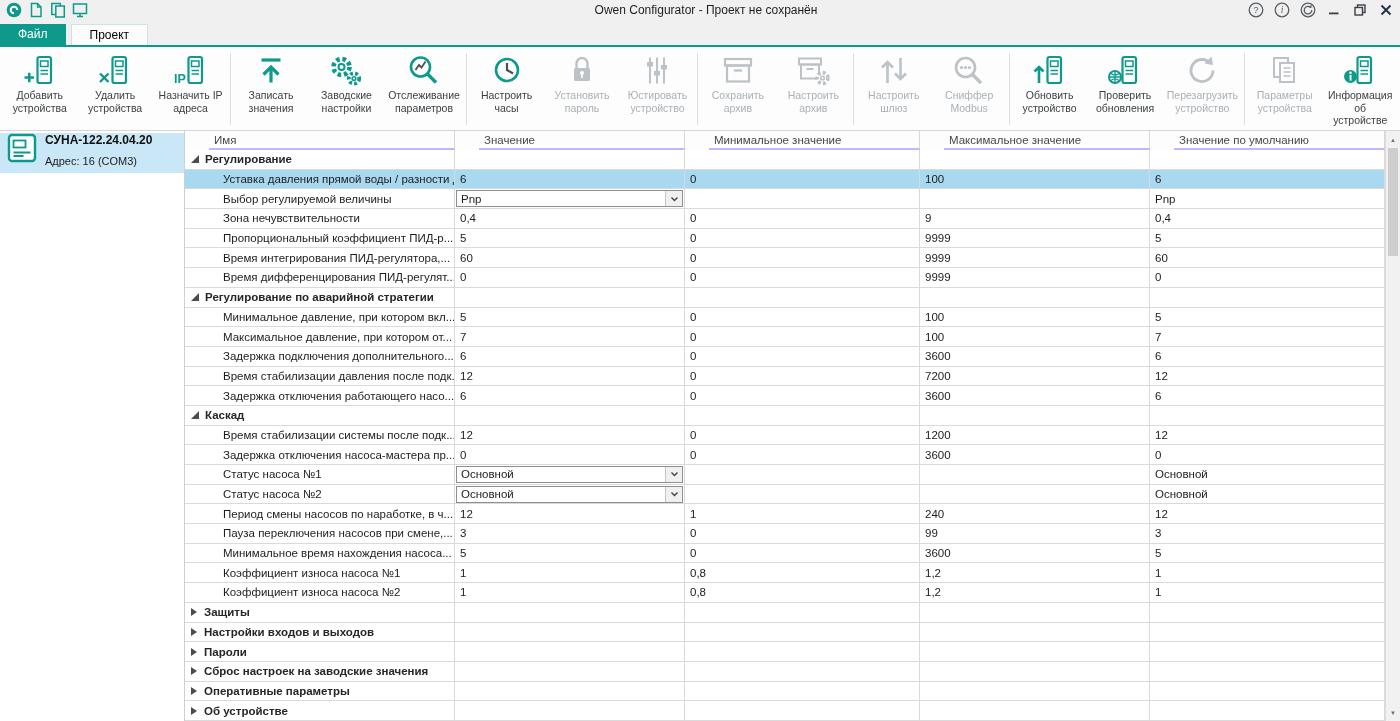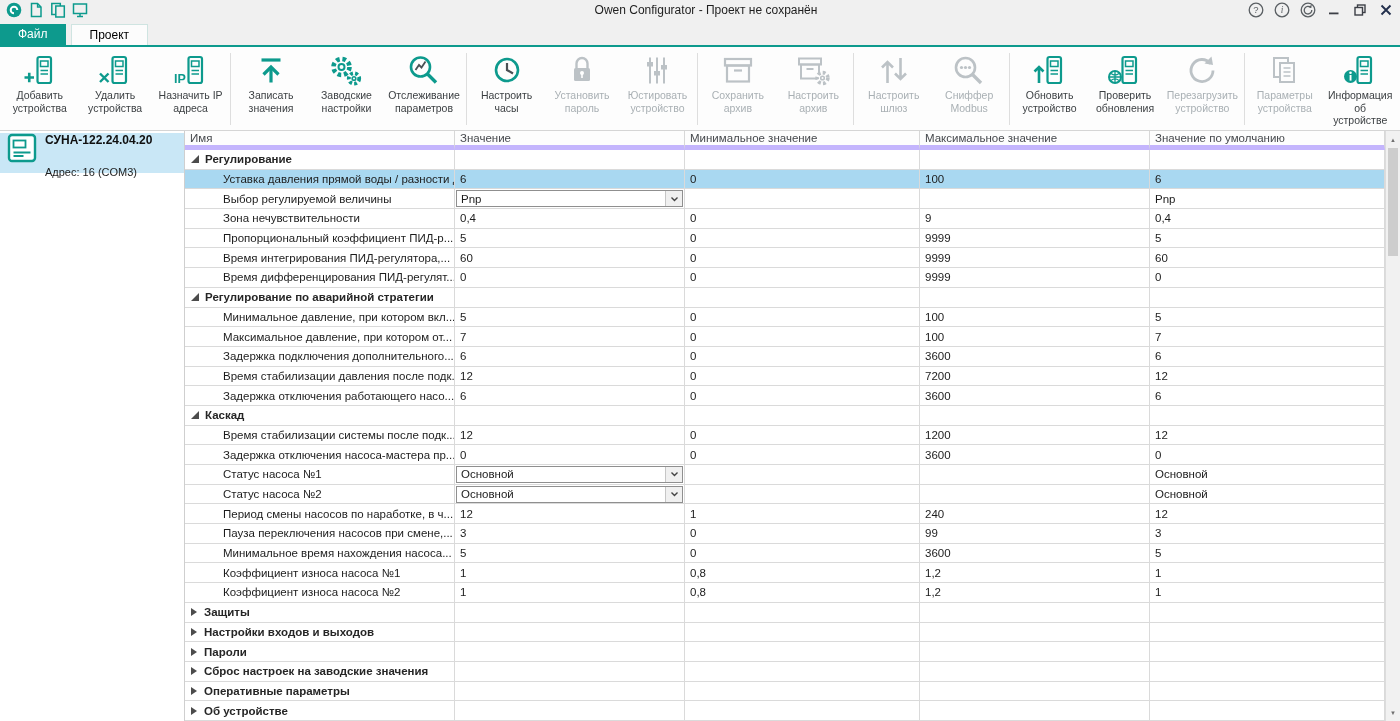--- a/index.html
+++ b/index.html
@@ -47,9 +47,9 @@
   .tablewrap { width:1200px; }
   .thead, .tr { display:grid; grid-template-columns:270px 230px 235px 230px 235px; }
   .thead { height:19px; background:#fdfdfd; }
-  .th { border-right:1px solid #d8d8d8; border-bottom:5px solid #c4b5fd;
+  .th { border-right:1px solid #d8d8d8; border-bottom:2px solid #c4b5fd;
         font-size:11.5px; color:#45484c; padding-left:5px; display:flex; align-items:center;
-        white-space:nowrap; overflow:hidden; }
+        white-space:nowrap; overflow:hidden;margin-left:24px; }
   .tr { height:19.69px; background:#fff; }
   .td { border-right:1px solid #dadada; border-bottom:1px solid #dadada;
         font-size:11.5px; color:#1c1c1c; padding-left:5px; display:flex; align-items:center;

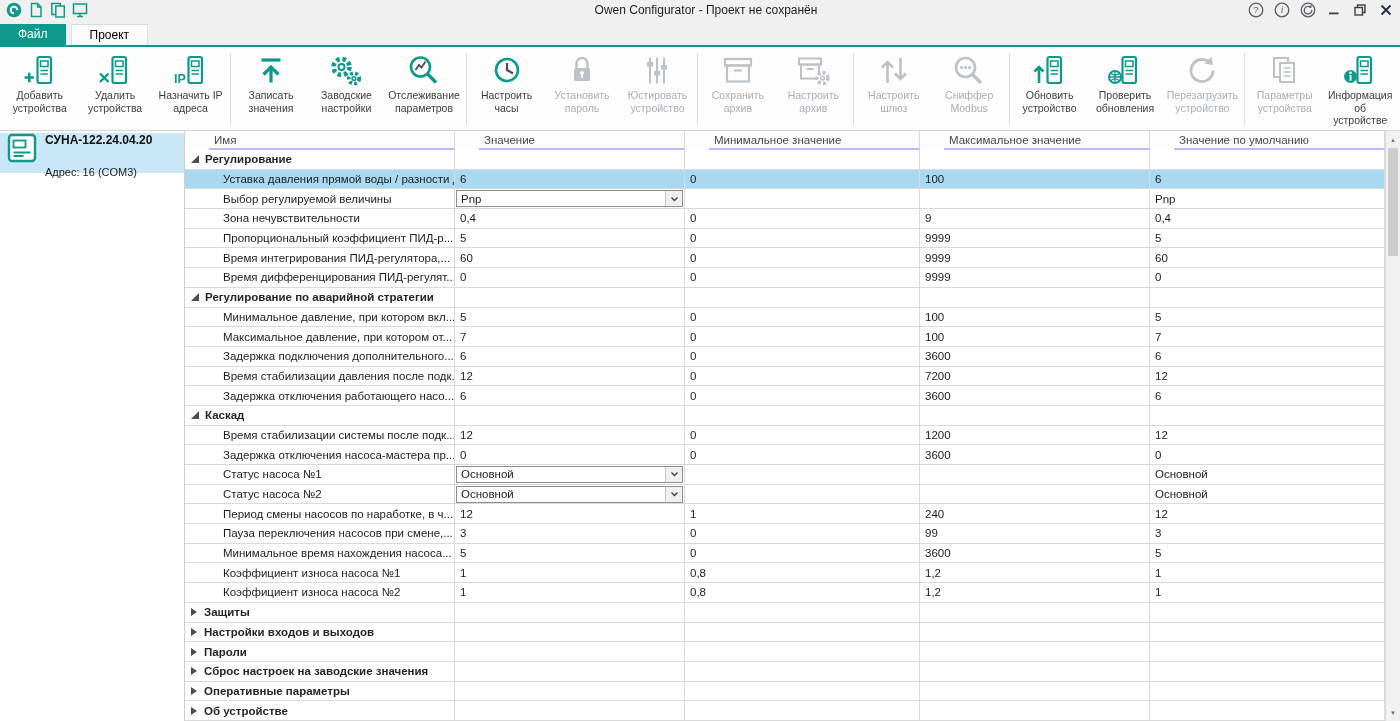--- a/index.html
+++ b/index.html
@@ -42,7 +42,7 @@
                  gap:8px; padding:0 7px; cursor:default; }
   .device-text { display:flex; flex-direction:column; justify-content:center; }
   .device-name { font-size:12px; font-weight:bold; color:#101010; line-height:14px; }
-  .device-addr { font-size:11px; color:#1d1d1d; line-height:13px; margin-top:19px; }
+  .device-addr { font-size:11px; color:#1d1d1d; line-height:13px; margin-top:8px; }
 
   .tablewrap { width:1200px; }
   .thead, .tr { display:grid; grid-template-columns:270px 230px 235px 230px 235px; }

